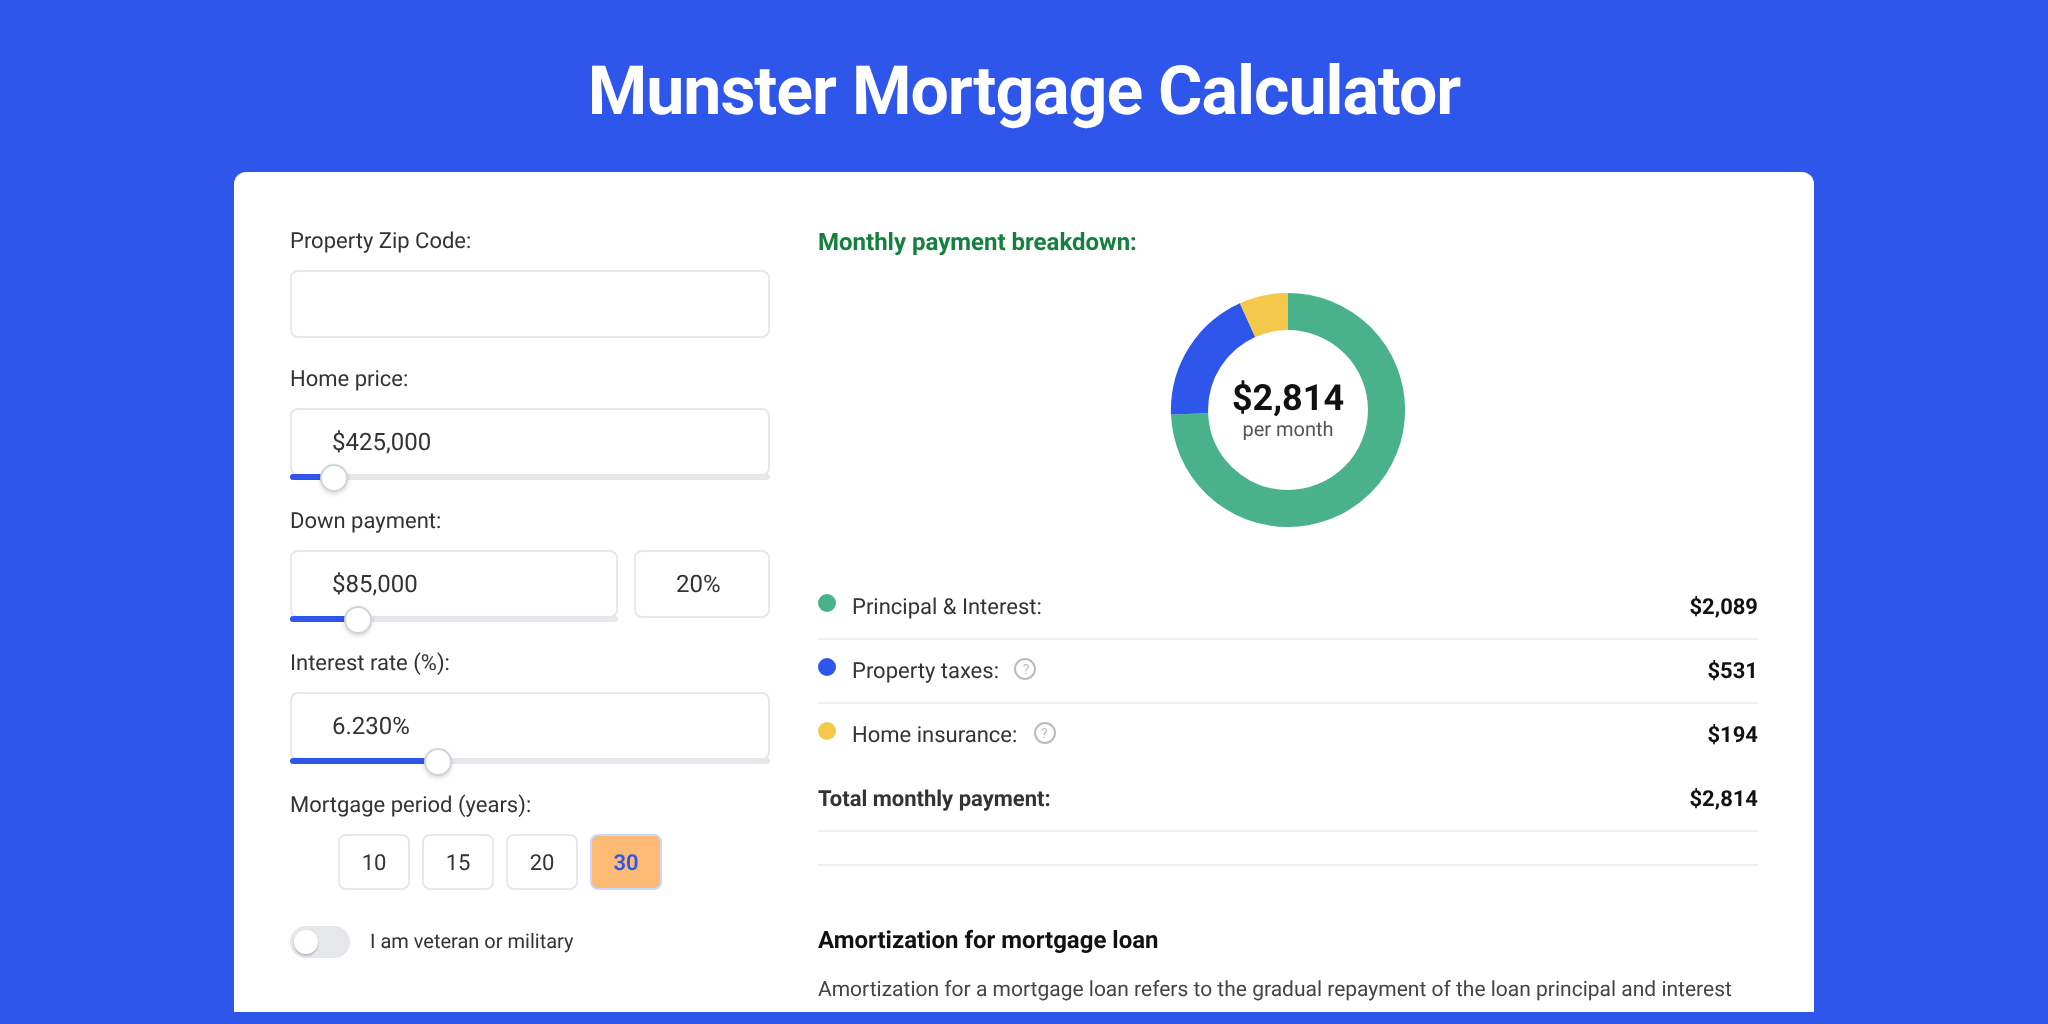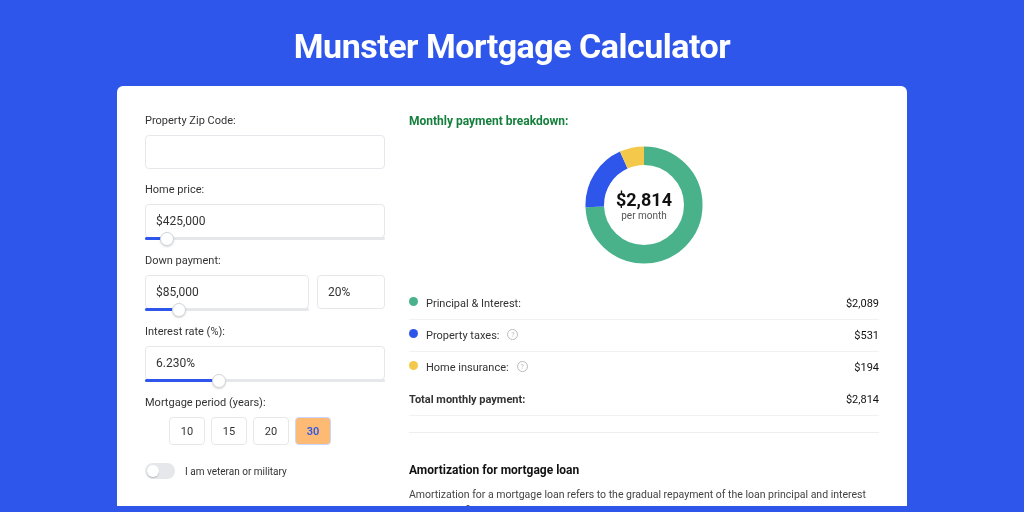--- a/index.html
+++ b/index.html
@@ -24,7 +24,7 @@
     height: 34px;
     border: 1px solid #e5e7eb;
     border-radius: 4px;
-    padding: 0 10px;
+    padding: 0 20px;
     font-size: 12px;
     color: #333;
     background: #fff;

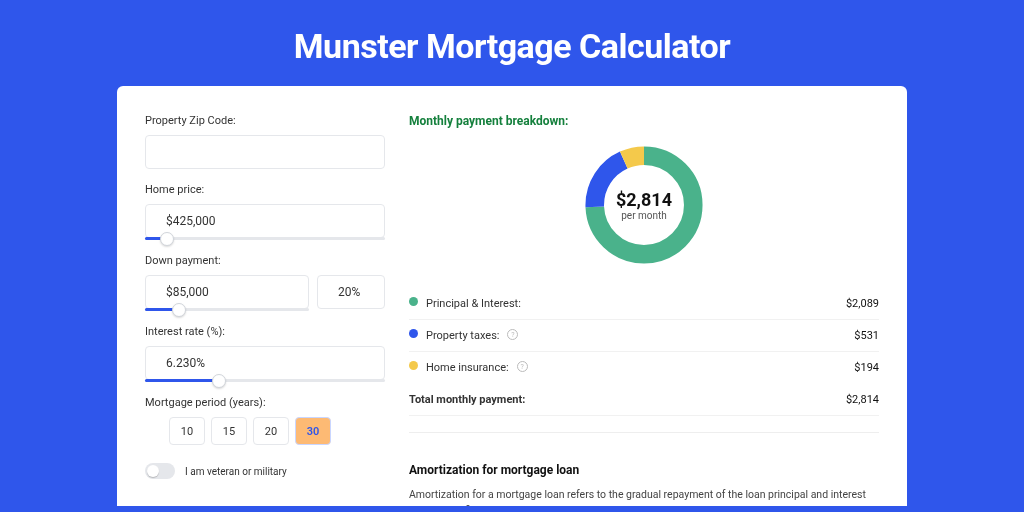--- a/index.html
+++ b/index.html
@@ -91,7 +91,7 @@
     width: 11px; height: 11px; border-radius: 50%; border: 1px solid #bbb; display: inline-flex;
     align-items: center; justify-content: center; font-size: 7px; color: #bbb;
   }
-  .legend-val { font-weight: 400; color: #111; }
+  .legend-val { font-weight: 700; color: #111; }
   .total-row { font-weight: 700; padding-top: 10px; }
   .amort-box { border-top: 1px solid #eee; margin-top: 16px; padding-top: 30px; }
   .amort-title { font-size: 12px; font-weight: 700; color: #111; margin-bottom: 10px; }

